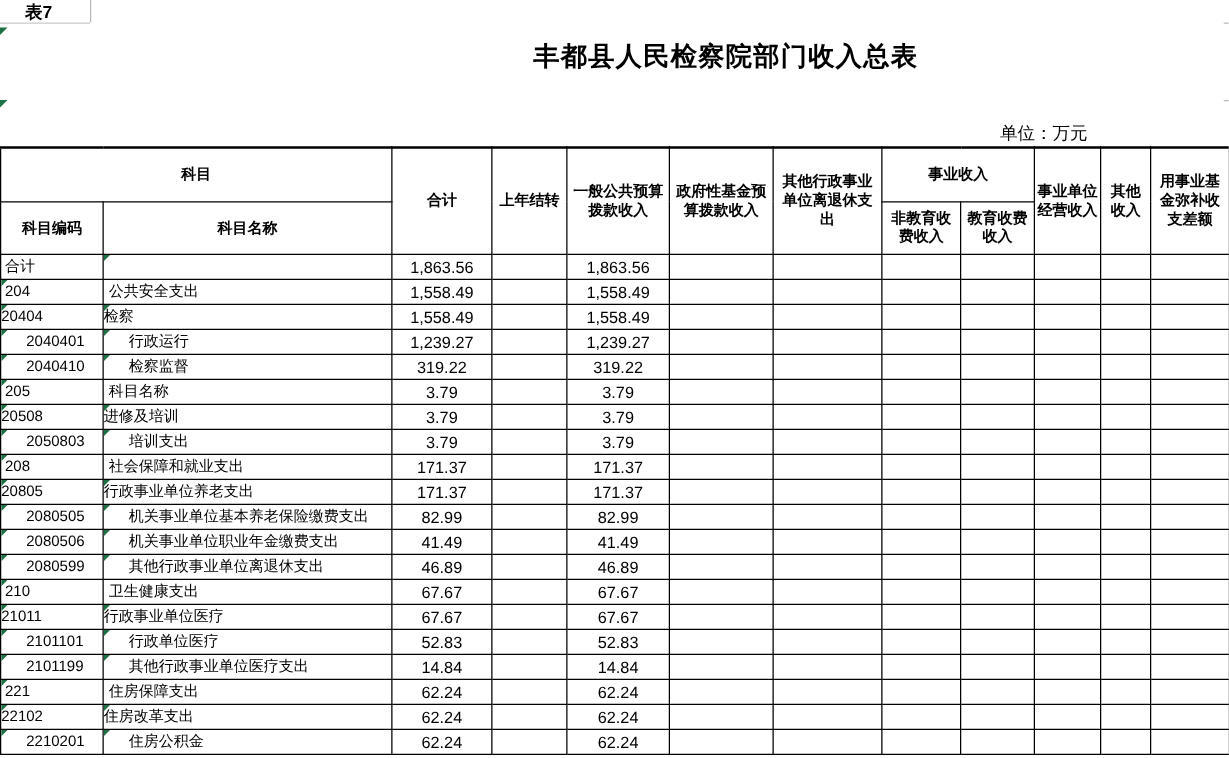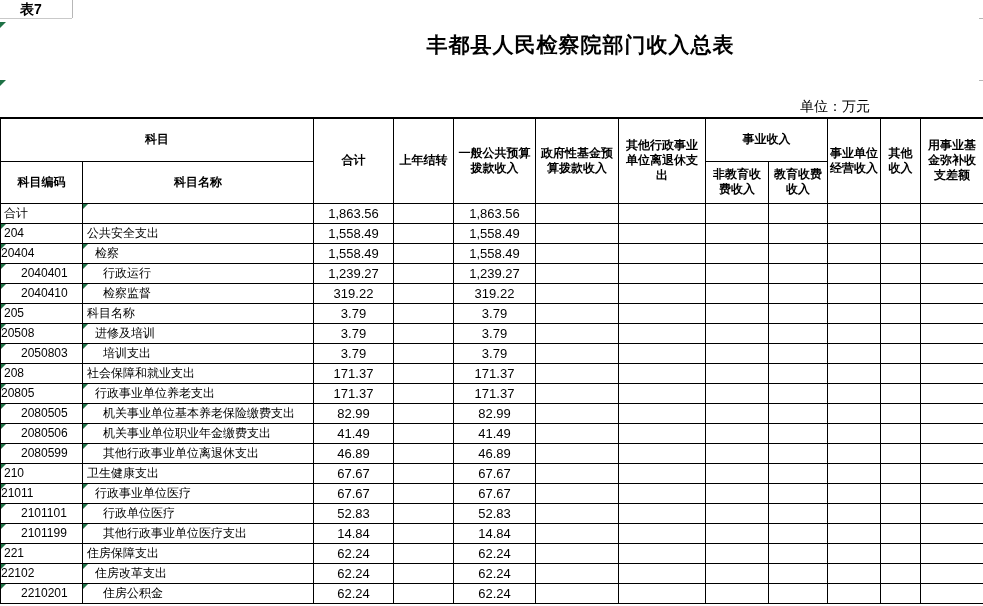--- a/index.html
+++ b/index.html
@@ -56,7 +56,7 @@
   td.num { text-align:center; font-size:13px; }
   td.code, td.name { text-align:left; }
   .ci0 { padding-left:3px; }  .ci1 { } .ci2 { padding-left:20px; }
-  .ni0 { padding-left:4px; }  .ni1 { padding-left:12px; } .ni2 { padding-left:20px; }
+  .ni0 { padding-left:4px; }  .ni1 { } .ni2 { padding-left:20px; }
 </style>
 </head>
 <body>

